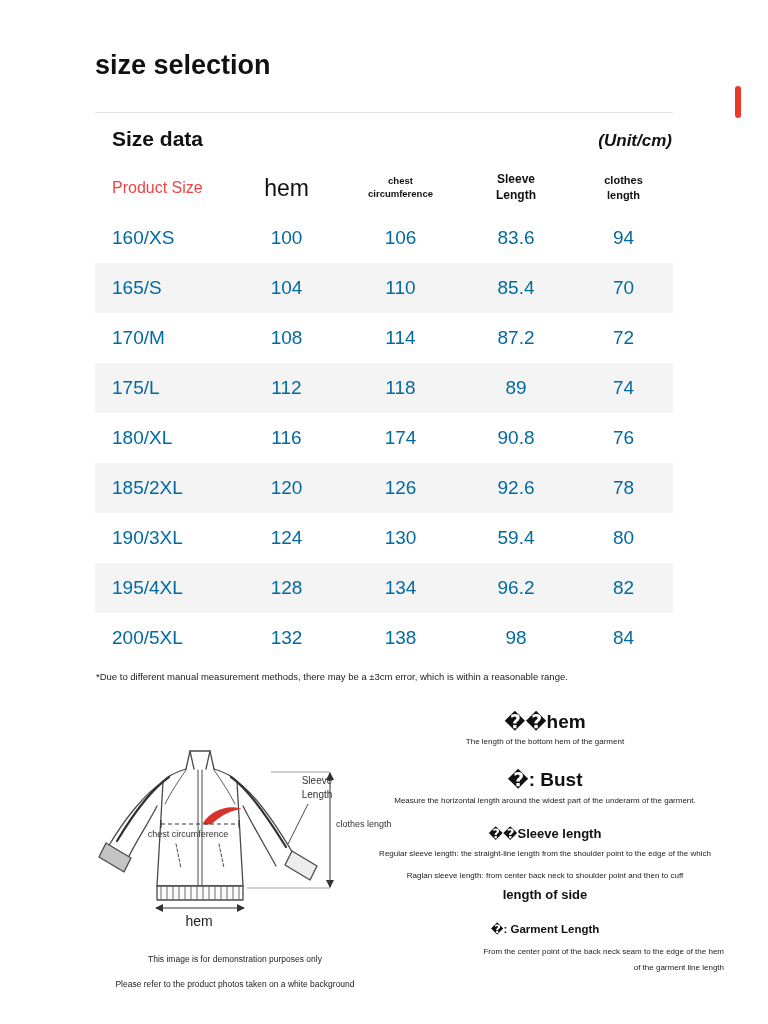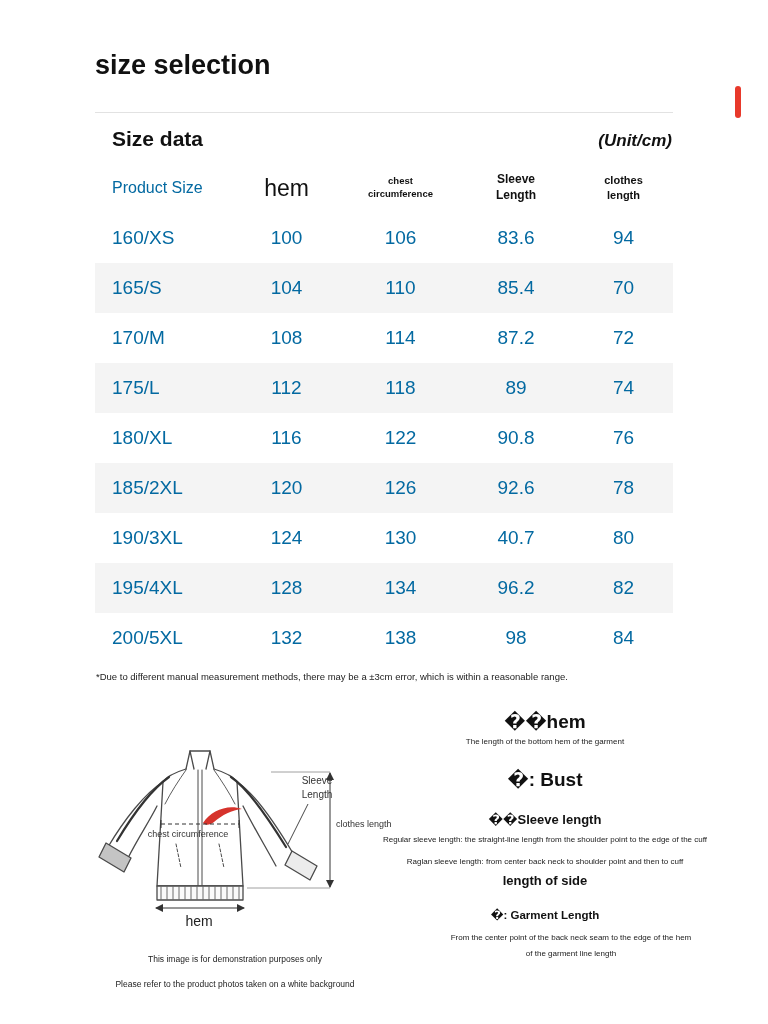--- a/index.html
+++ b/index.html
@@ -26,7 +26,7 @@
   .size-table tbody tr { height:50px; }
   .size-table tbody tr:nth-child(even) { background:#f4f4f4; }
   .size-table th:first-child, .size-table td:first-child { text-align:left; padding-left:17px; }
-  .th-product { font-size:16px; font-weight:700; color:#0369a1; }
+  .th-product { font-size:16px; font-weight:700; color:#ef4444; }
   .th-hem { font-size:23px; font-weight:700; color:#111; }
   .th-wrap { display:inline-block; font-weight:700; line-height:1.3; color:#111; }
   .th-chest .th-wrap { font-size:9.5px; width:70px; }

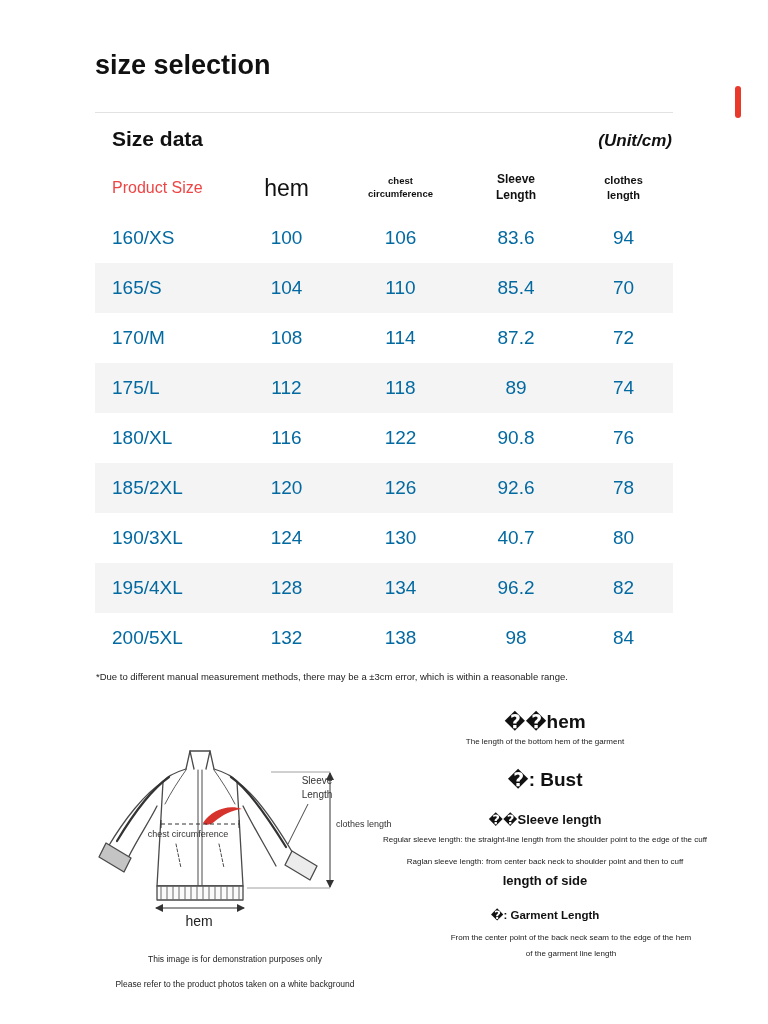--- a/index.html
+++ b/index.html
@@ -111,7 +111,7 @@
       <tr>
         <td>180/XL</td>
         <td>116</td>
-        <td>122</td>
+        <td>174</td>
         <td>90.8</td>
         <td>76</td>
       </tr>

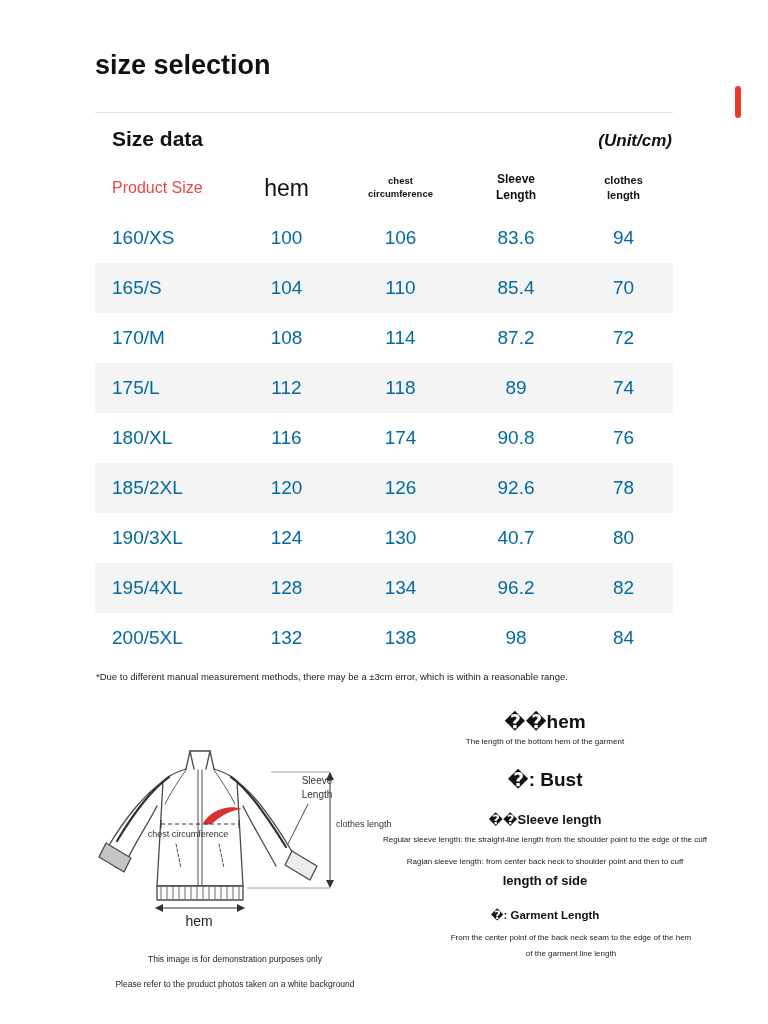--- a/index.html
+++ b/index.html
@@ -126,7 +126,7 @@
         <td>190/3XL</td>
         <td>124</td>
         <td>130</td>
-        <td>40.7</td>
+        <td>59.4</td>
         <td>80</td>
       </tr>
       <tr>

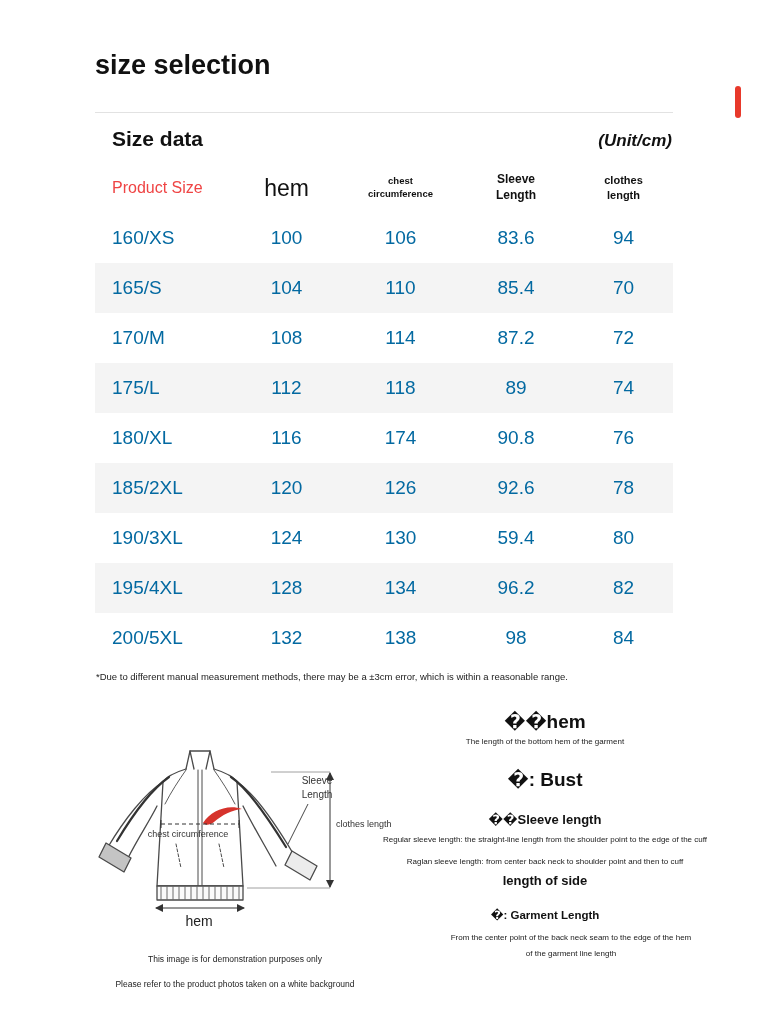--- a/index.html
+++ b/index.html
@@ -206,6 +206,7 @@
   <p class="desc-p" style="margin-top:4px">The length of the bottom hem of the garment</p>
 
   <h3 class="desc-h-lg" style="margin-top:22px">�: Bust</h3>
+  <p class="desc-p" style="margin-top:5px">Measure the horizontal length around the widest part of the underarm of the garment.</p>
 
   <h4 class="desc-h-md" style="margin-top:21px">��Sleeve length</h4>
   <p class="desc-p" style="margin-top:8px">Regular sleeve length: the straight-line length from the shoulder point to the edge of the cuff</p>

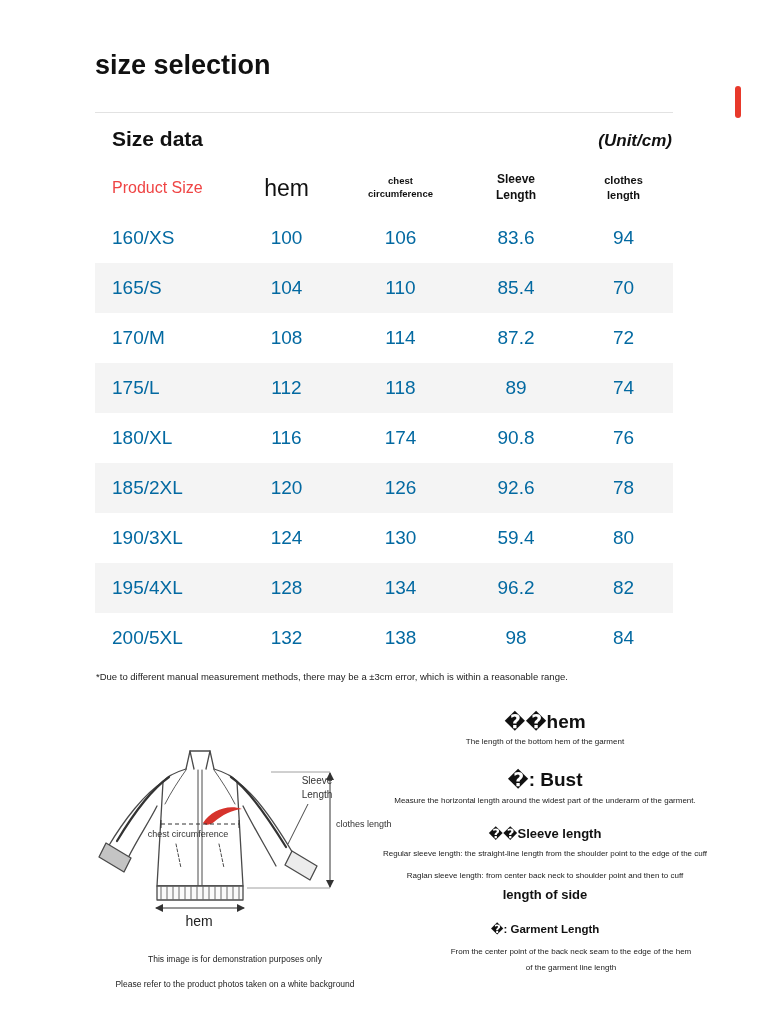--- a/index.html
+++ b/index.html
@@ -209,7 +209,7 @@
   <p class="desc-p" style="margin-top:5px">Measure the horizontal length around the widest part of the underarm of the garment.</p>
 
   <h4 class="desc-h-md" style="margin-top:21px">��Sleeve length</h4>
-  <p class="desc-p" style="margin-top:8px">Regular sleeve length: the straight-line length from the shoulder point to the edge of the cuff</p>
+  <p class="desc-p" style="margin-top:8px">Regular sleeve length: the straight-line length from the shoulder point to the edge of the which</p>
   <p class="desc-p" style="margin-top:13px">Raglan sleeve length: from center back neck to shoulder point and then to cuff</p>
   <h4 class="desc-h-md" style="margin-top:7px">length of side</h4>
 

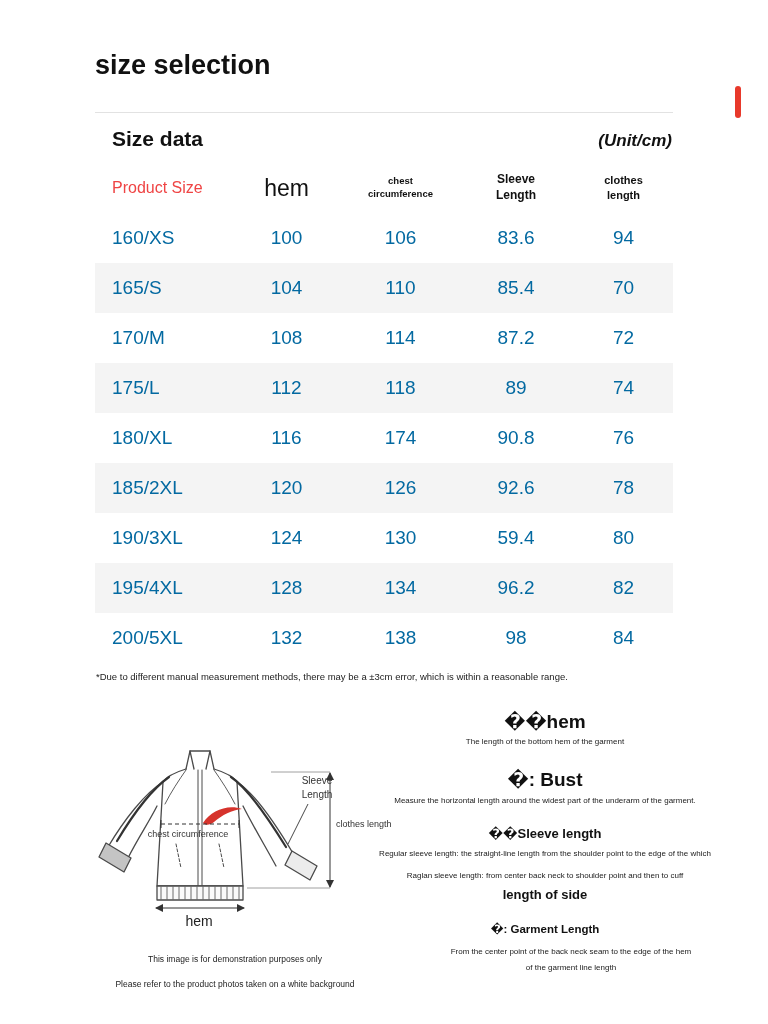--- a/index.html
+++ b/index.html
@@ -51,7 +51,7 @@
   .desc-h-md { font-size:13px; font-weight:700; }
   .desc-h-sm { font-size:11.5px; font-weight:700; }
   .desc-p { font-size:8px; color:#1a1a1a; }
-  .desc-p.left { text-align:center; padding-left:52px; }
+  .desc-p.left { text-align:right; padding-left:52px; }
 </style>
 </head>
 <body>

